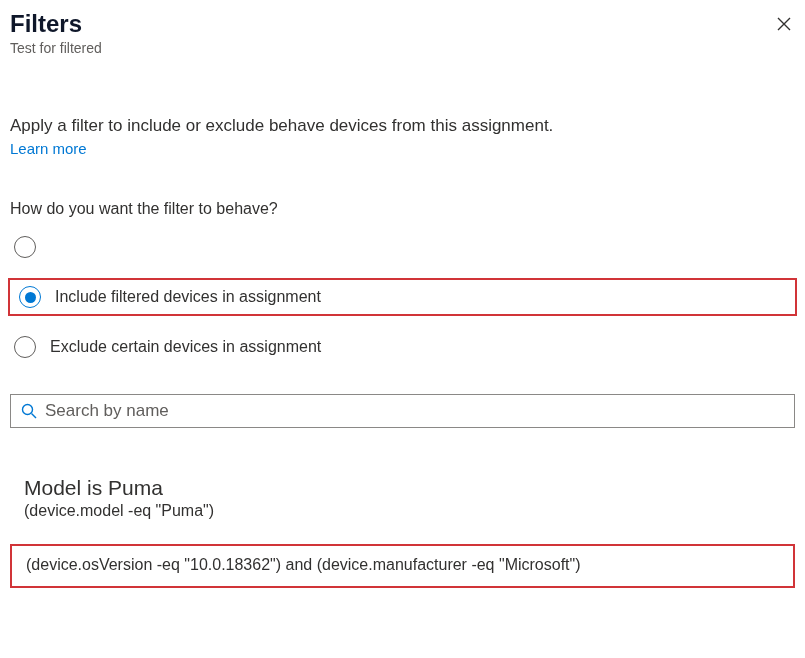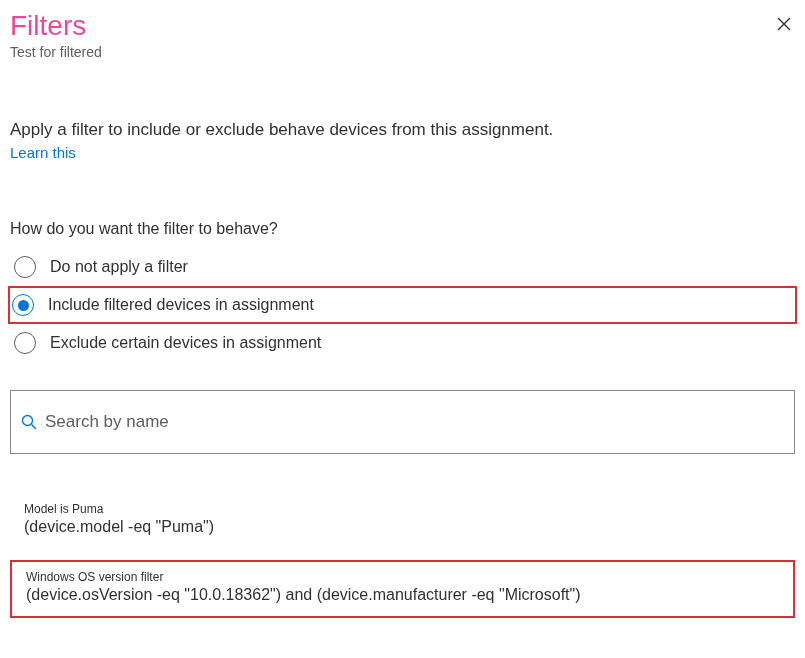--- a/index.html
+++ b/index.html
@@ -21,9 +21,9 @@
     align-items: flex-start;
   }
   .title {
-    font-size: 28px;
-    font-weight: 400;
-    color: #ec4899;
+    font-size: 24px;
+    font-weight: 700;
+    color: #0f172a;
   }
   .subtitle {
     font-size: 14px;

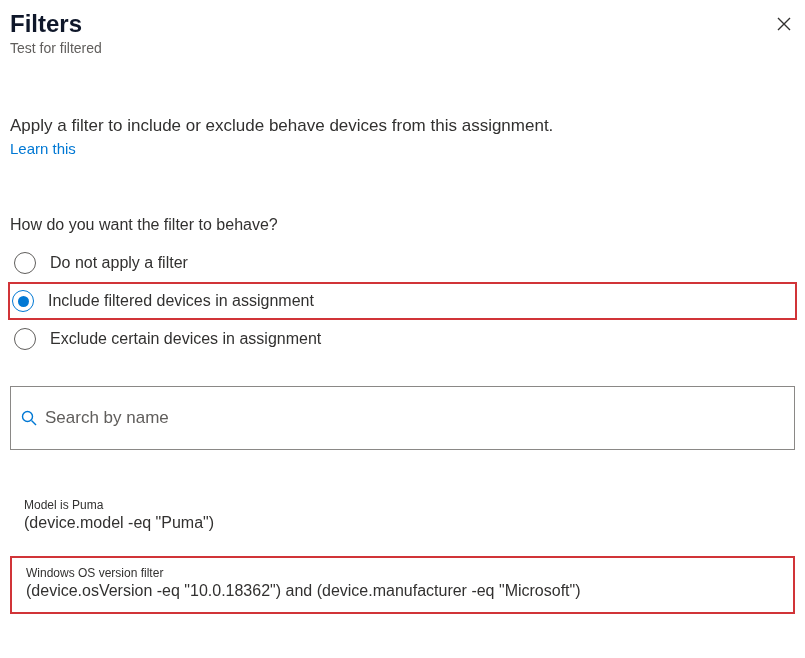--- a/index.html
+++ b/index.html
@@ -160,7 +160,7 @@
 </div>
 
 <div class="description">Apply a filter to include or exclude behave devices from this assignment.</div>
-<a class="learn-more">Learn this</a>
+<a class="learn-more">Learn more</a>
 
 <div class="question">How do you want the filter to behave?</div>
 

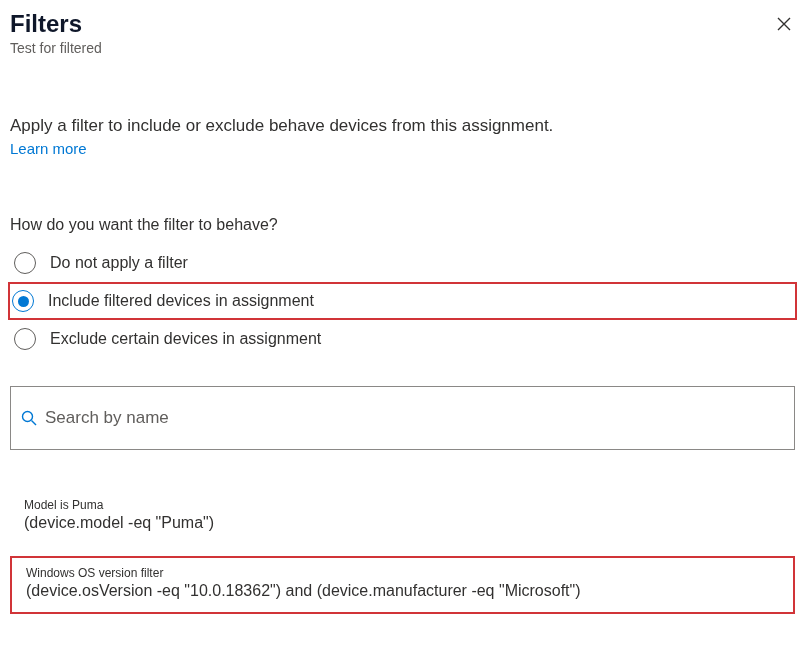--- a/index.html
+++ b/index.html
@@ -52,7 +52,7 @@
     cursor: pointer;
   }
   .question {
-    margin-top: 58px;
+    margin-top: 42px;
     font-size: 16px;
     color: #323130;
   }

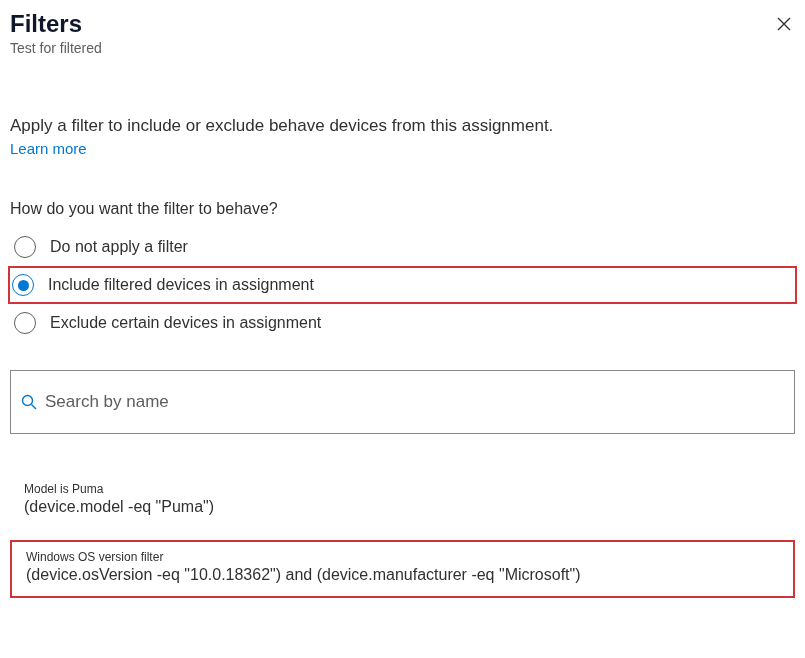--- a/index.html
+++ b/index.html
@@ -167,7 +167,6 @@
 <div class="radio-group">
   <div class="radio-row">
     <span class="radio-circle"></span>
-    <span class="radio-label">Do not apply a filter</span>
   </div>
   <div class="radio-row highlighted">
     <span class="radio-circle selected"></span>

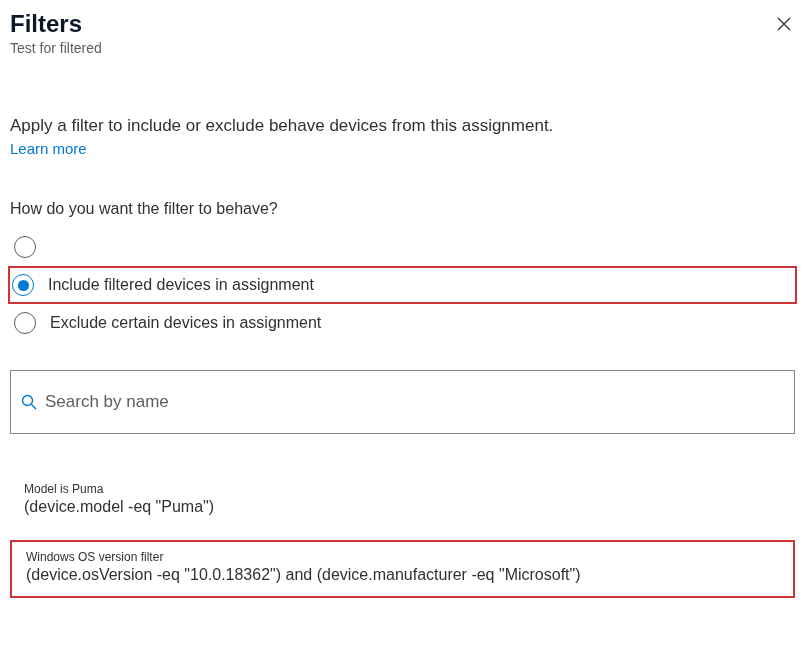--- a/index.html
+++ b/index.html
@@ -68,8 +68,8 @@
   }
   .radio-row.highlighted {
     border: 2px solid #d13438;
-    margin: 0 -2px;
-    padding: 6px 2px;
+    margin: 12px -2px;
+    padding: 6px 9px;
   }
   .radio-circle {
     width: 22px;

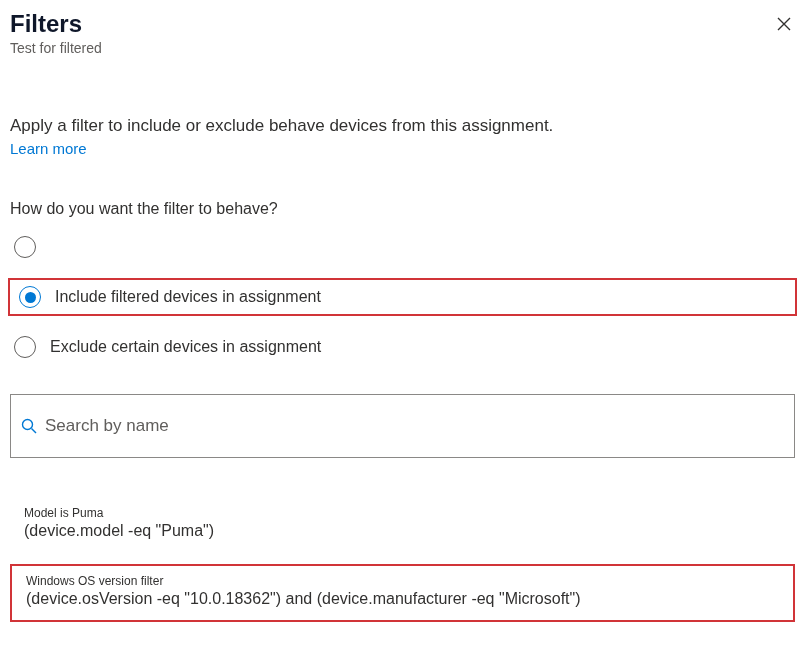--- a/index.html
+++ b/index.html
@@ -101,7 +101,7 @@
     border: 1px solid #8a8886;
     display: flex;
     align-items: center;
-    padding: 21px 10px;
+    padding: 6px 10px;
     gap: 8px;
   }
   .search-icon svg {

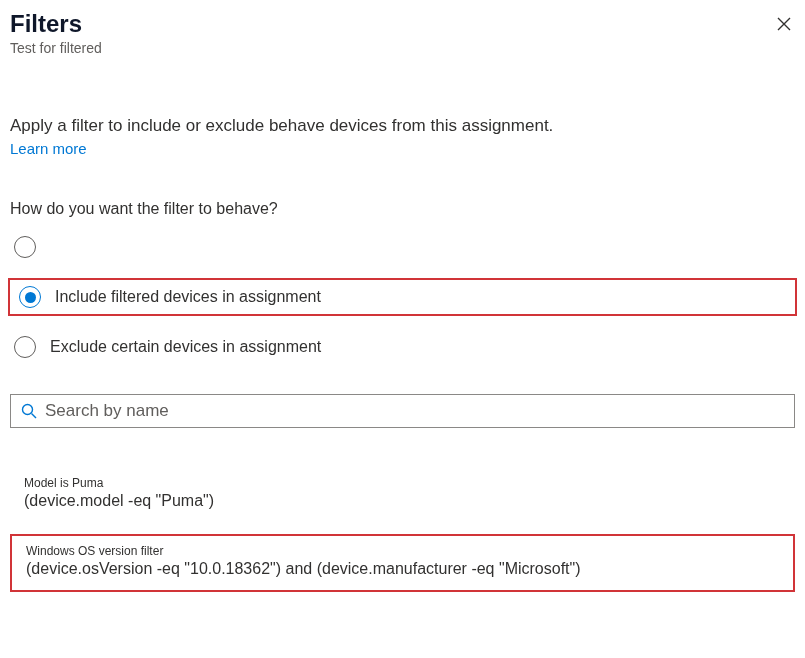--- a/index.html
+++ b/index.html
@@ -131,7 +131,7 @@
     margin-top: 12px;
   }
   .filter-name {
-    font-size: 12px;
+    font-size: 21px;
     color: #323130;
   }
   .filter-expr {

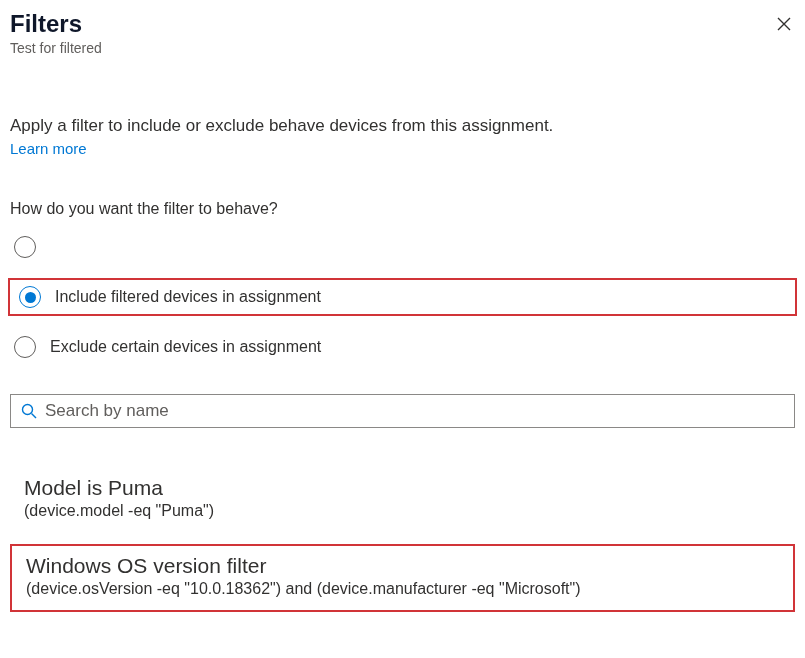--- a/index.html
+++ b/index.html
@@ -194,7 +194,6 @@
     <div class="filter-expr">(device.model -eq "Puma")</div>
   </div>
   <div class="filter-item highlighted">
-    <div class="filter-name">Windows OS version filter</div>
     <div class="filter-expr">(device.osVersion -eq "10.0.18362") and (device.manufacturer -eq "Microsoft")</div>
   </div>
 </div>

